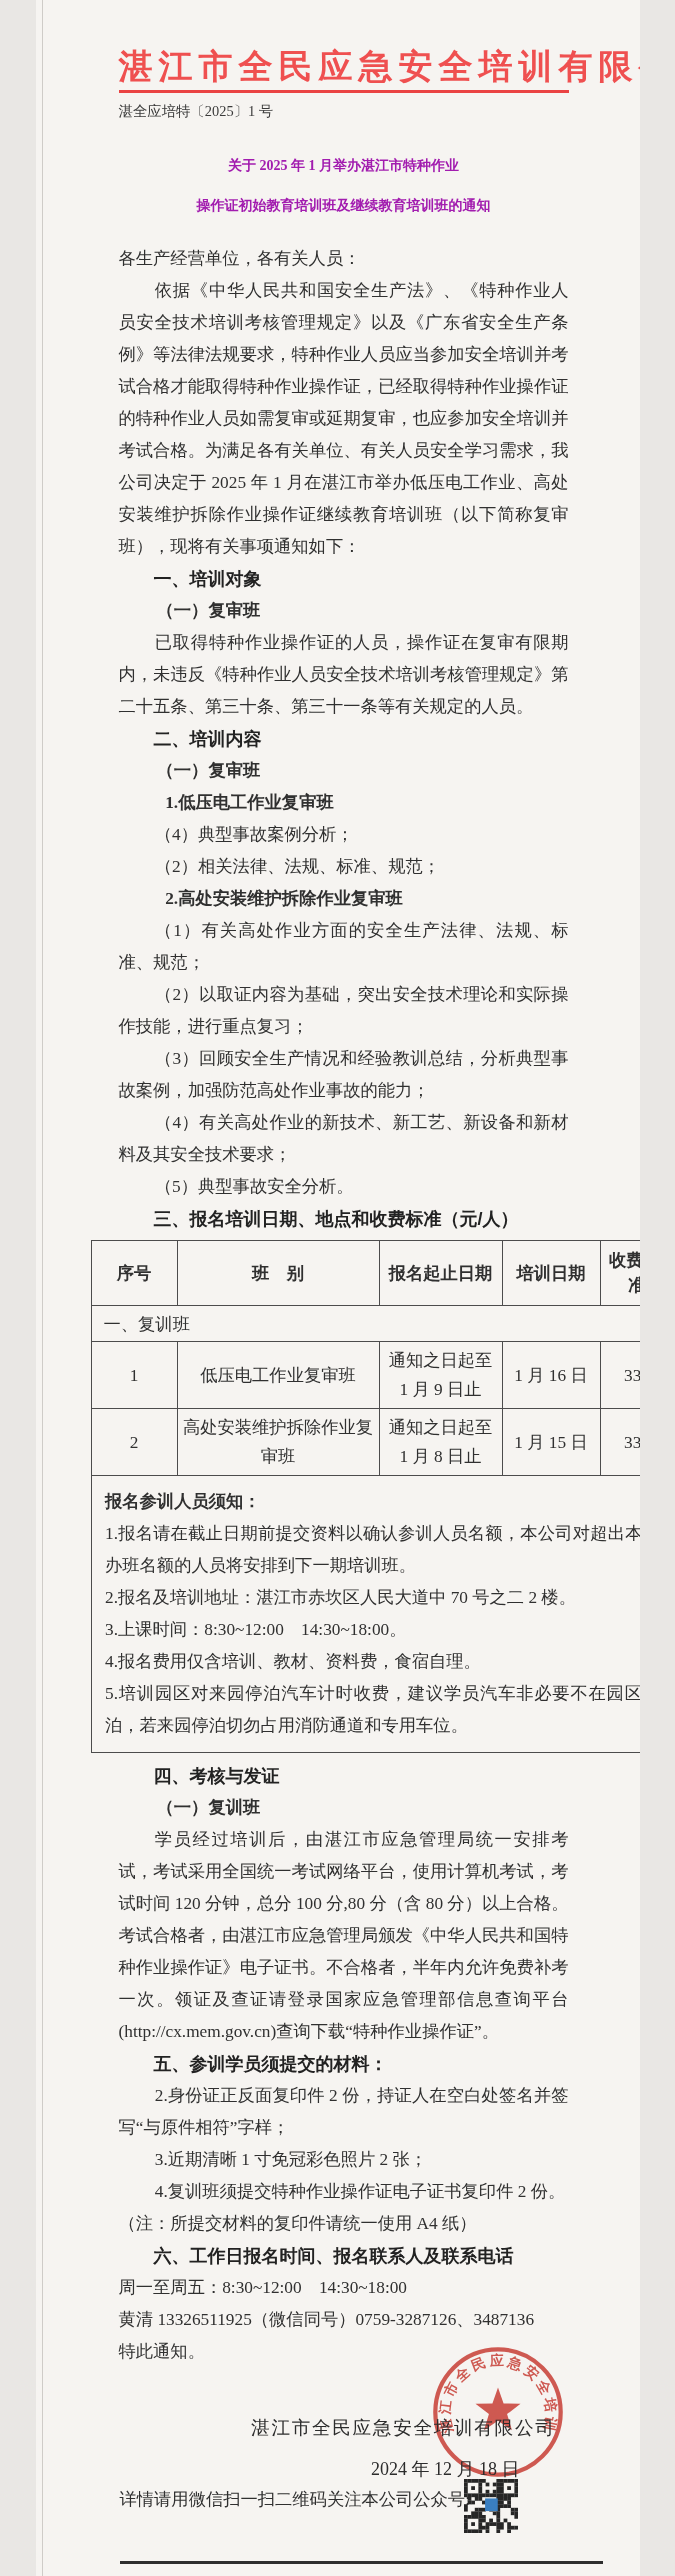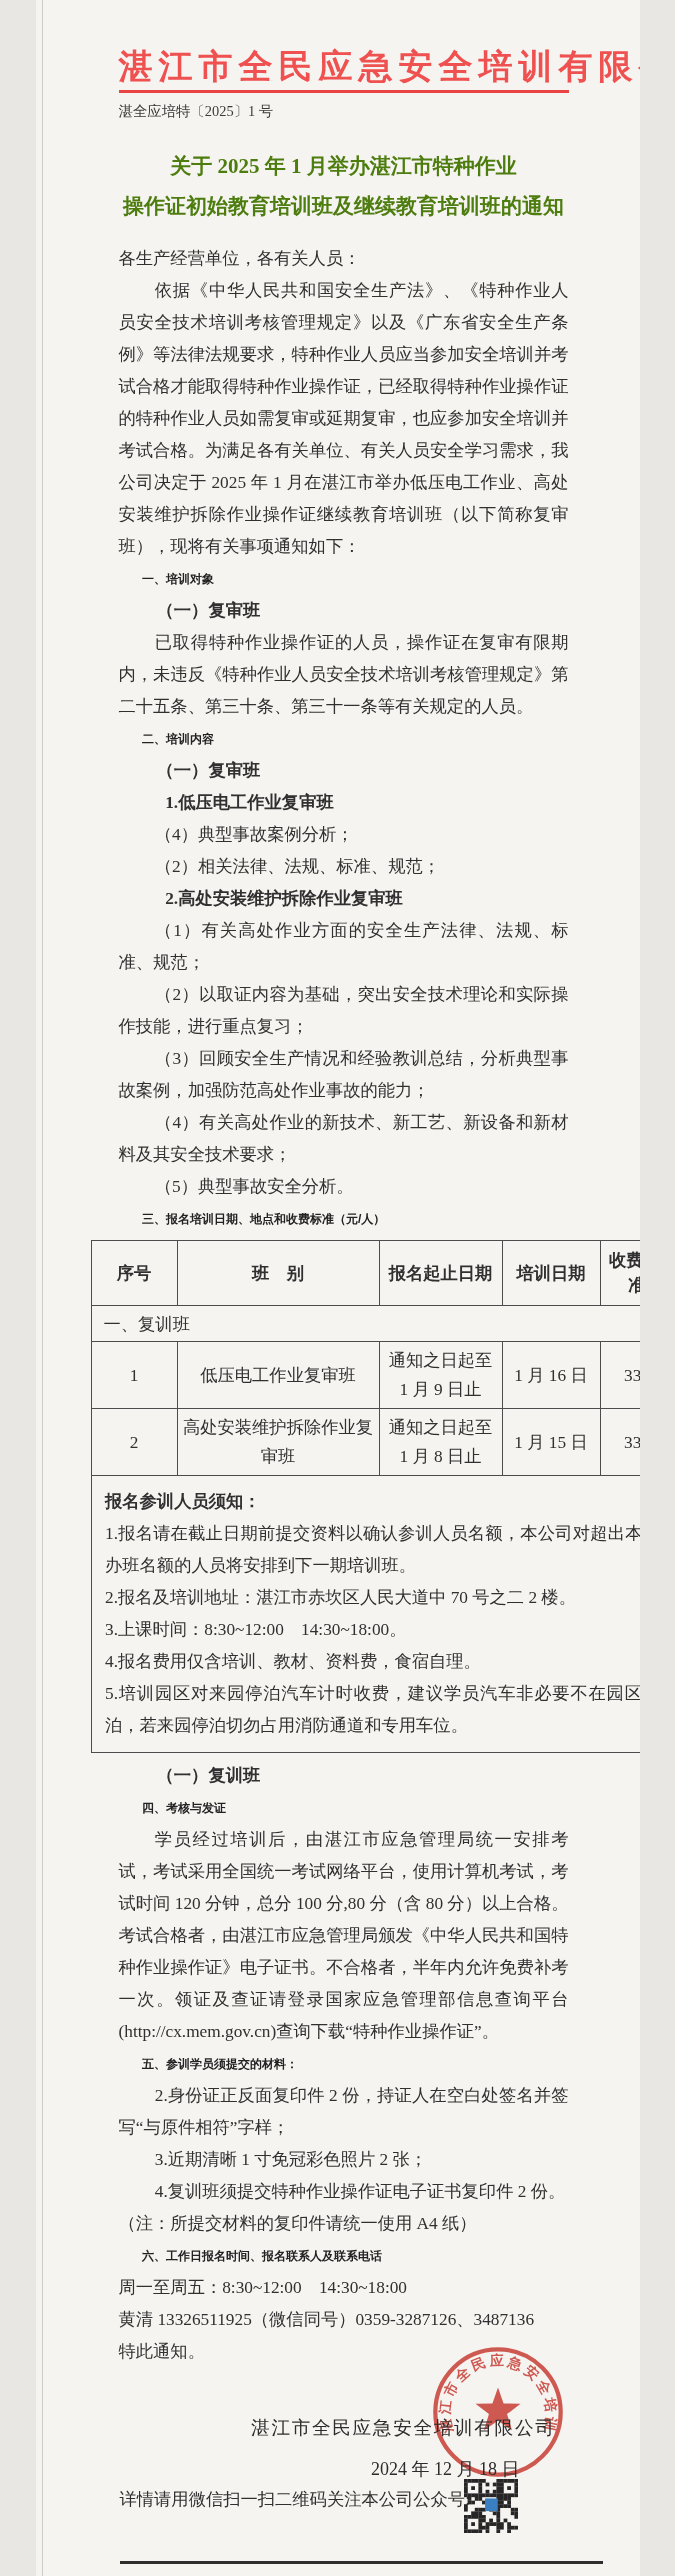--- a/index.html
+++ b/index.html
@@ -22,7 +22,7 @@
     white-space:nowrap;
   }
   .docnum{margin-top:6.8px;text-align:left;font-size:14.4px;line-height:22px;padding-right:15px;color:#3a3a3a;}
-  .title{margin-top:24px;text-align:center;font-size:21px;line-height:40px;font-weight:bold;color:#4d7c0f;}
+  .title{margin-top:24px;text-align:center;font-size:14px;line-height:40px;font-weight:bold;color:#a21caf;}
   .t{font-size:17.3px;line-height:32px;text-align:justify;color:#303030;}
   .salutation{margin-top:17px;}
   .indent{text-indent:2.1em;}

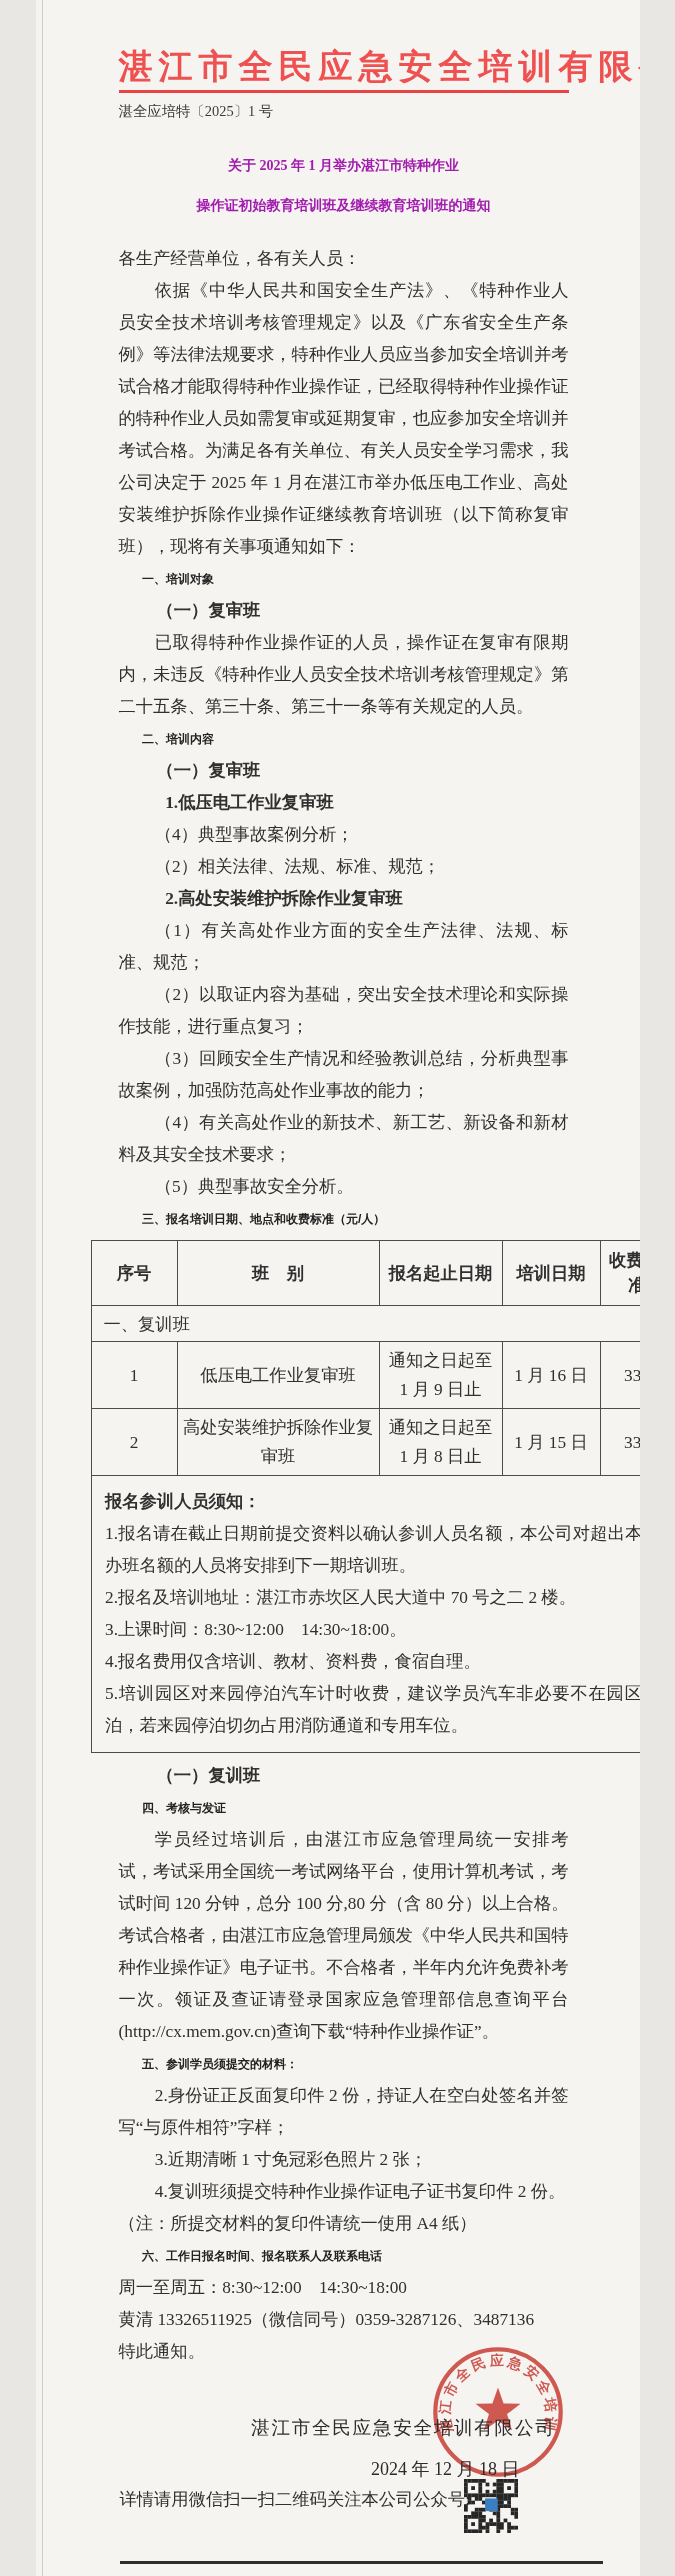--- a/index.html
+++ b/index.html
@@ -26,7 +26,7 @@
   .t{font-size:17.3px;line-height:32px;text-align:justify;color:#303030;}
   .salutation{margin-top:17px;}
   .indent{text-indent:2.1em;}
-  .h-sans{font-family:"Liberation Sans","DejaVu Sans",sans-serif;font-weight:bold;font-size:12px;line-height:32px;color:#222;text-indent:1.95em;}
+  .h-sans{font-family:"Liberation Sans","DejaVu Sans",sans-serif;font-weight:bold;font-size:18px;line-height:32px;color:#222;text-indent:1.95em;}
   .h-serif{font-weight:bold;text-indent:2.2em;}
   .h-num{font-weight:bold;text-indent:2.7em;}
   table.sched{

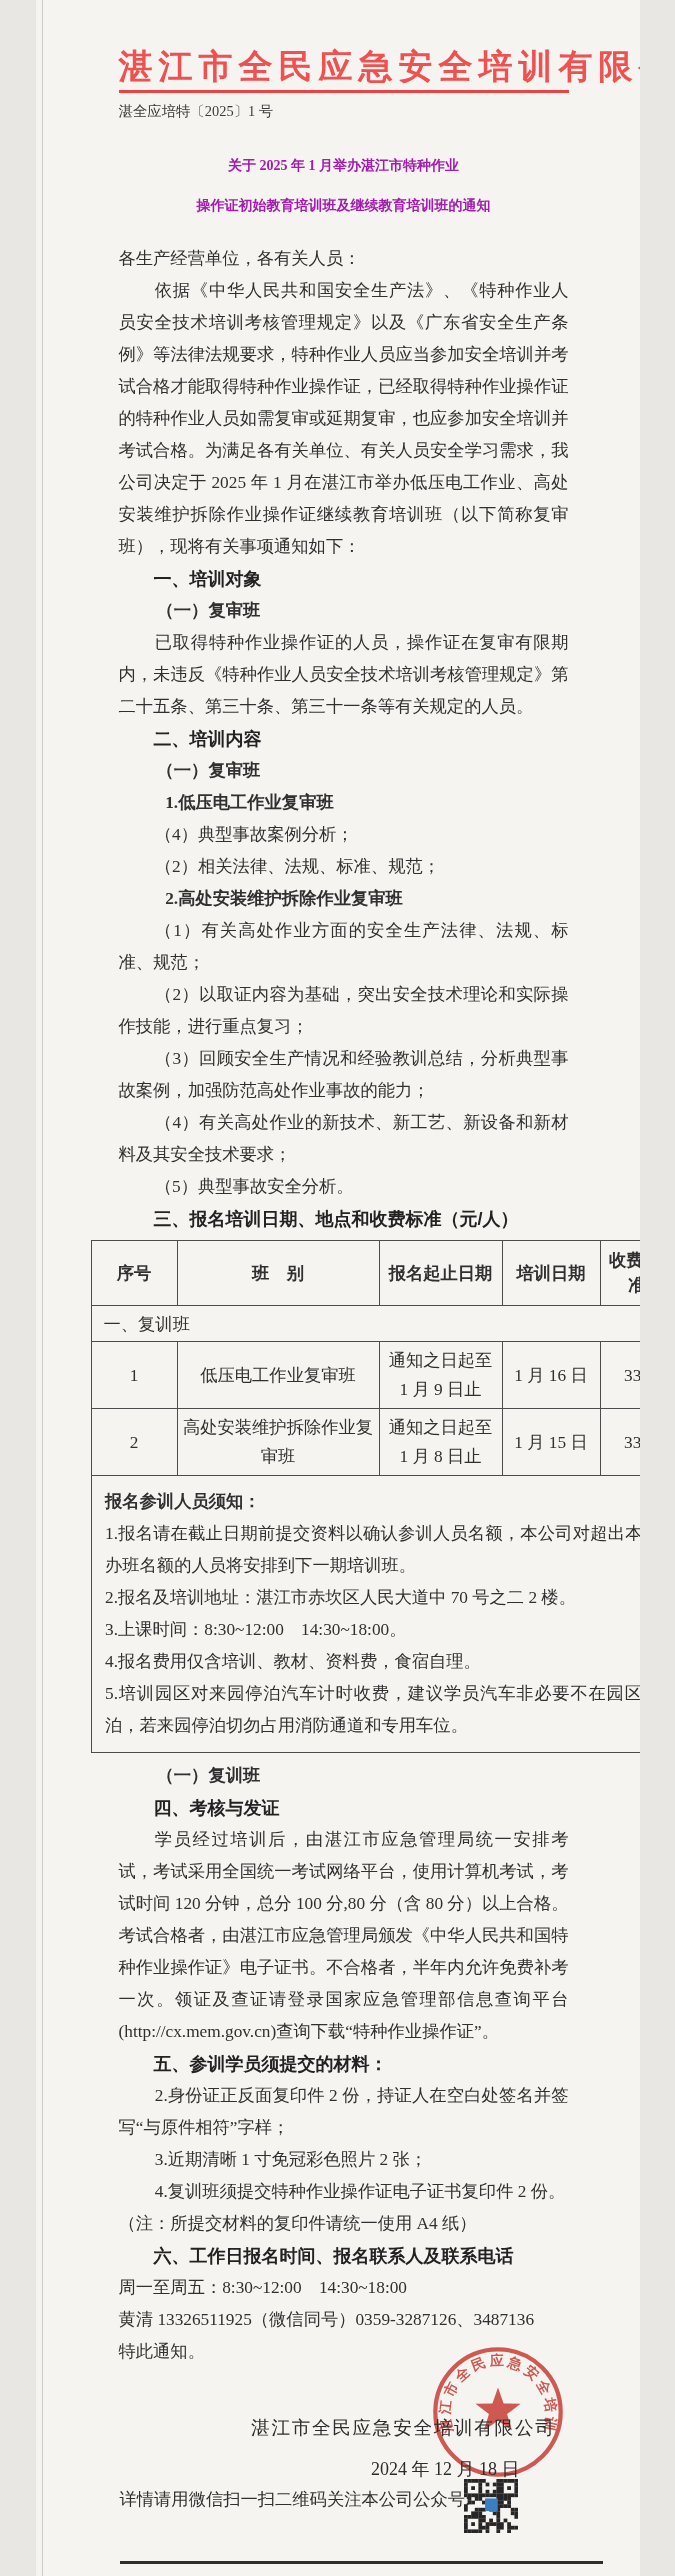--- a/index.html
+++ b/index.html
@@ -134,8 +134,8 @@
     </tbody>
       </table>
 
+    <div class="t h-sans">四、考核与发证</div>
     <div class="t h-serif">（一）复训班</div>
-    <div class="t h-sans">四、考核与发证</div>
     <div class="t indent">学员经过培训后，由湛江市应急管理局统一安排考试，考试采用全国统一考试网络平台，使用计算机考试，考试时间 120 分钟，总分 100 分,80 分（含 80 分）以上合格。考试合格者，由湛江市应急管理局颁发《中华人民共和国特种作业操作证》电子证书。不合格者，半年内允许免费补考一次。领证及查证请登录国家应急管理部信息查询平台(http://cx.mem.gov.cn)查询下载“特种作业操作证”。</div>
 
     <div class="t h-sans">五、参训学员须提交的材料：</div>

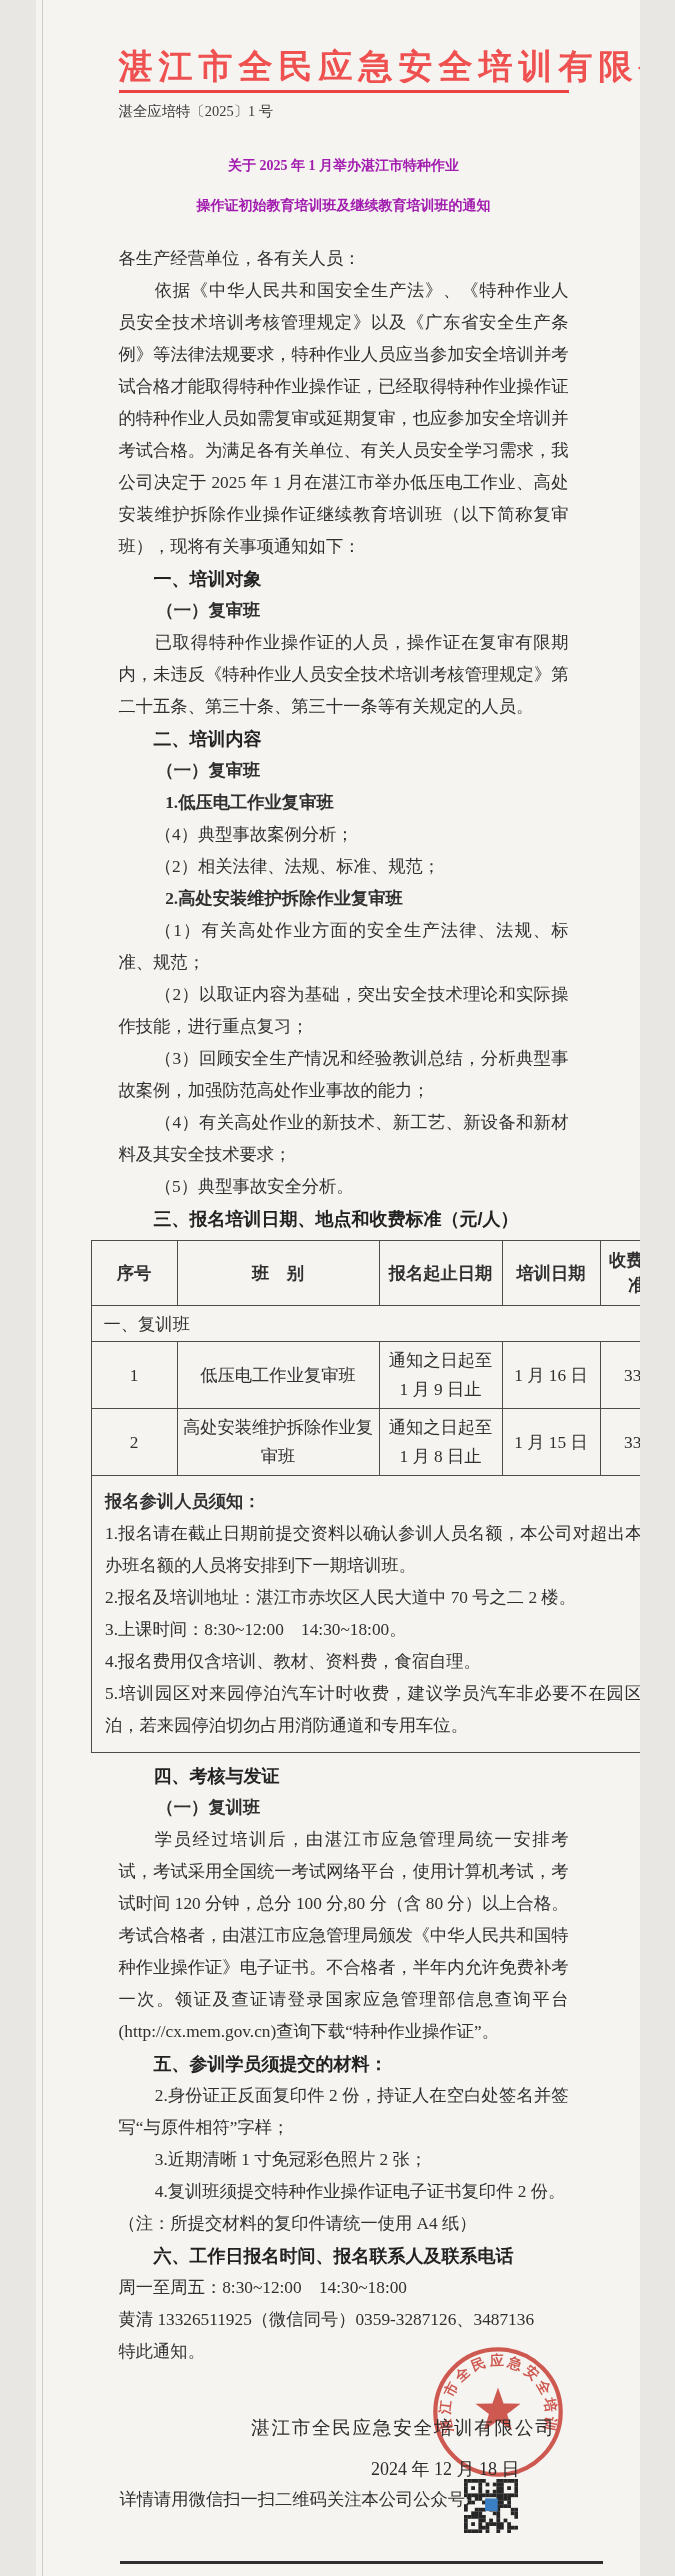--- a/index.html
+++ b/index.html
@@ -146,7 +146,7 @@
 
     <div class="t h-sans">六、工作日报名时间、报名联系人及联系电话</div>
     <div class="t">周一至周五：8:30~12:00　14:30~18:00</div>
-    <div class="t">黄清 13326511925（微信同号）0359-3287126、3487136</div>
+    <div class="t">黄清 13326511925（微信同号）0759-3287126、3487136</div>
     <div class="t">特此通知。</div>
   </div>
 

